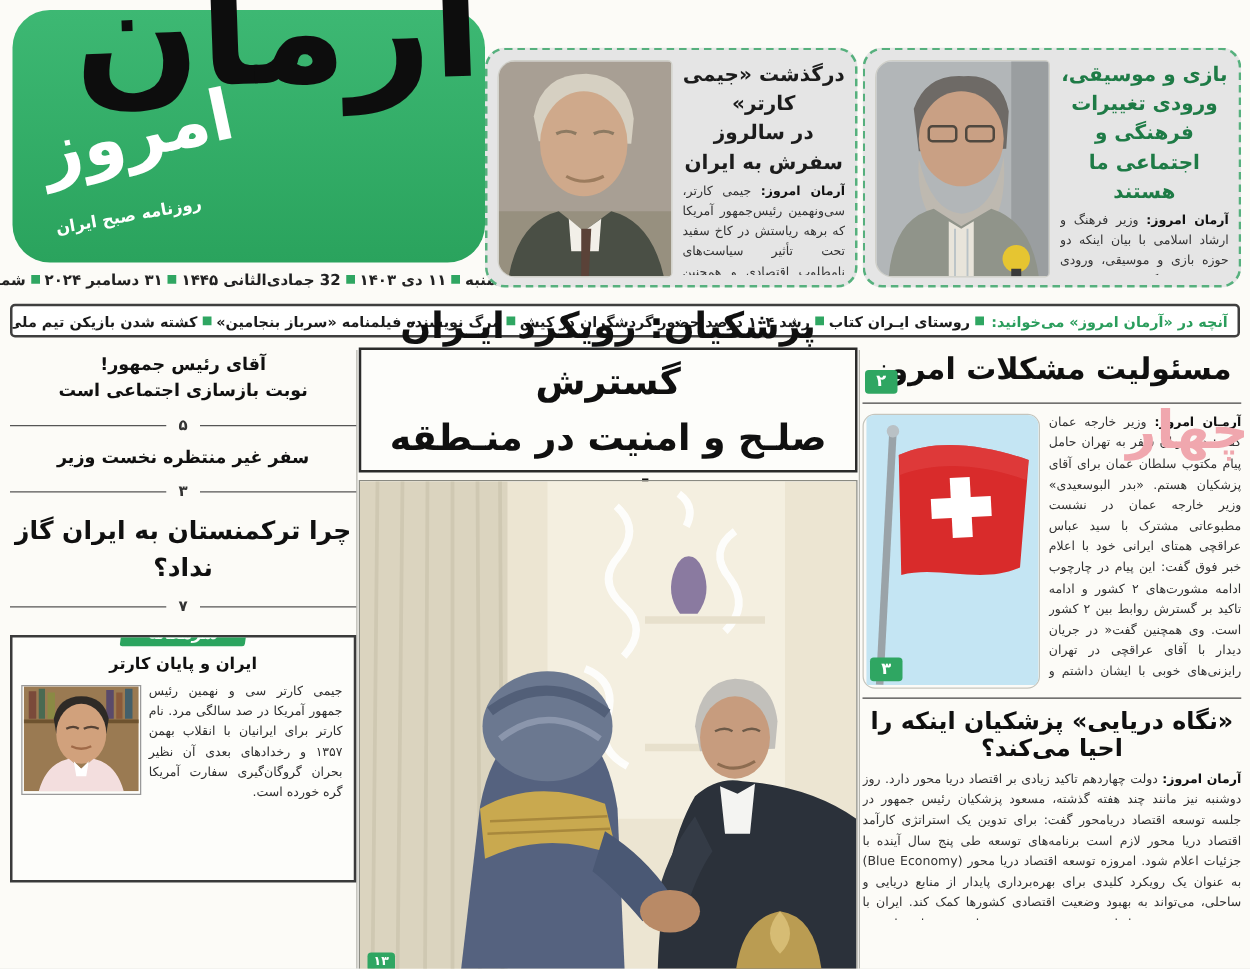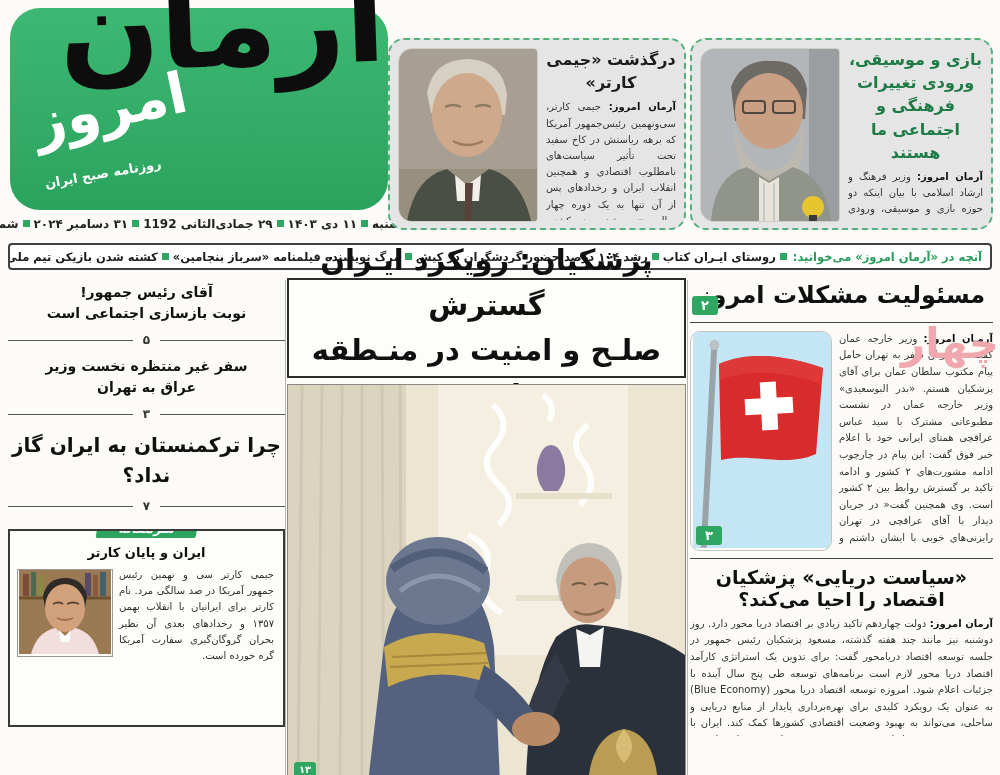--- a/index.html
+++ b/index.html
@@ -130,7 +130,7 @@
 
   <div class="topbox" style="left:388px;width:298px;">
     <div class="txt">
-      <h2><span>درگذشت «جیمی کارتر»</span><br></h2>
+      <h2><span>درگذشت «جیمی کارتر»</span><br><span>در سالروز سفرش به ایران</span></h2>
       <div class="tb-body">
         <span class="lead">آرمان امروز:</span><span> جیمی کارتر، سی‌ونهمین رئیس‌جمهور آمریکا که برهه ریاستش در کاخ سفید تحت تأثیر سیاست‌های نامطلوب اقتصادی و همچنین انقلاب ایران و رخدادهای پس از آن تنها به یک دوره چهار ساله منتهی شد، روز یکشنبه نهم دی‌ماه در خانه‌اش در ایالت جورجیا از دنیا رفت. او هنگام مرگ ۱۰۰ سال داشت. از مهم‌ترین اقدامات کارتر...</span>
         

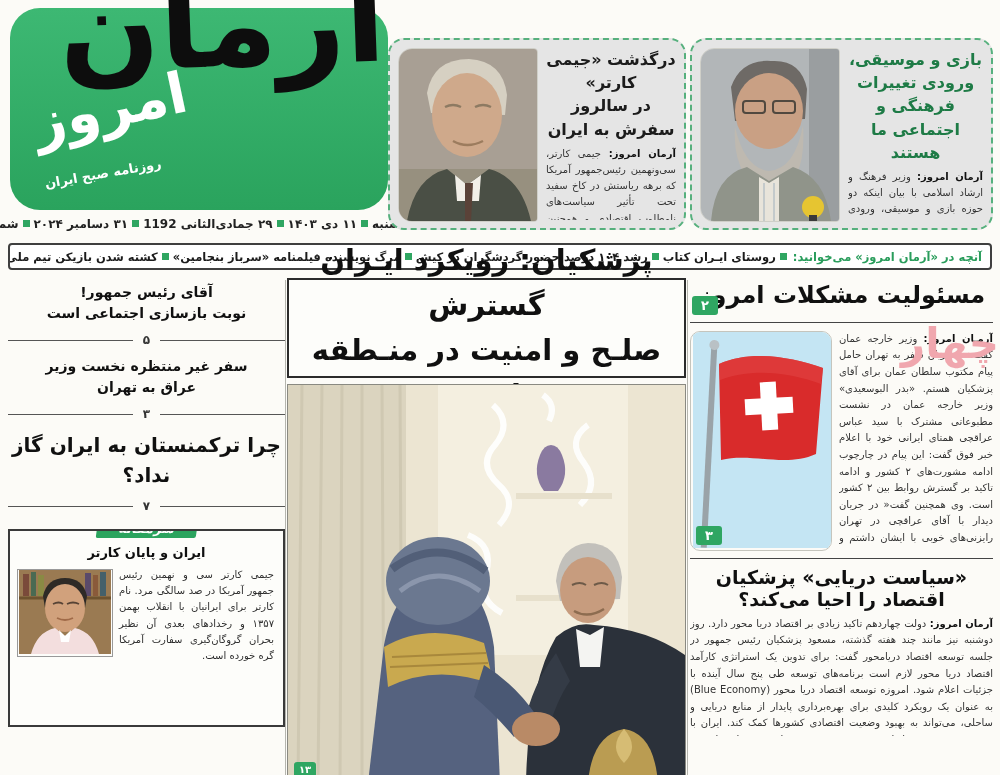--- a/index.html
+++ b/index.html
@@ -99,7 +99,7 @@
     <div class="mast-tagline">روزنامه صبح ایران</div>
   </div>
   <div class="calligraphy">آرمان</div>
-  <div class="dateline"><span>سه‌شنبه</span><span class="sq"></span><span>۱۱ دی ۱۴۰۳</span><span class="sq"></span><span>۲۹ جمادی‌الثانی 1192</span><span class="sq"></span><span>۳۱ دسامبر ۲۰۲۴</span><span class="sq"></span><span>شماره: ۴۶۳۸</span></div>
+  <div class="dateline"><span>سه‌شنبه</span><span class="sq"></span><span>۱۱ دی ۱۴۰۳</span><span class="sq"></span><span>32 جمادی‌الثانی ۱۴۴۵</span><span class="sq"></span><span>۳۱ دسامبر ۲۰۲۴</span><span class="sq"></span><span>شماره: ۴۶۳۸</span></div>
 
   <div class="topbox" style="left:690px;width:303px;">
     <div class="txt">

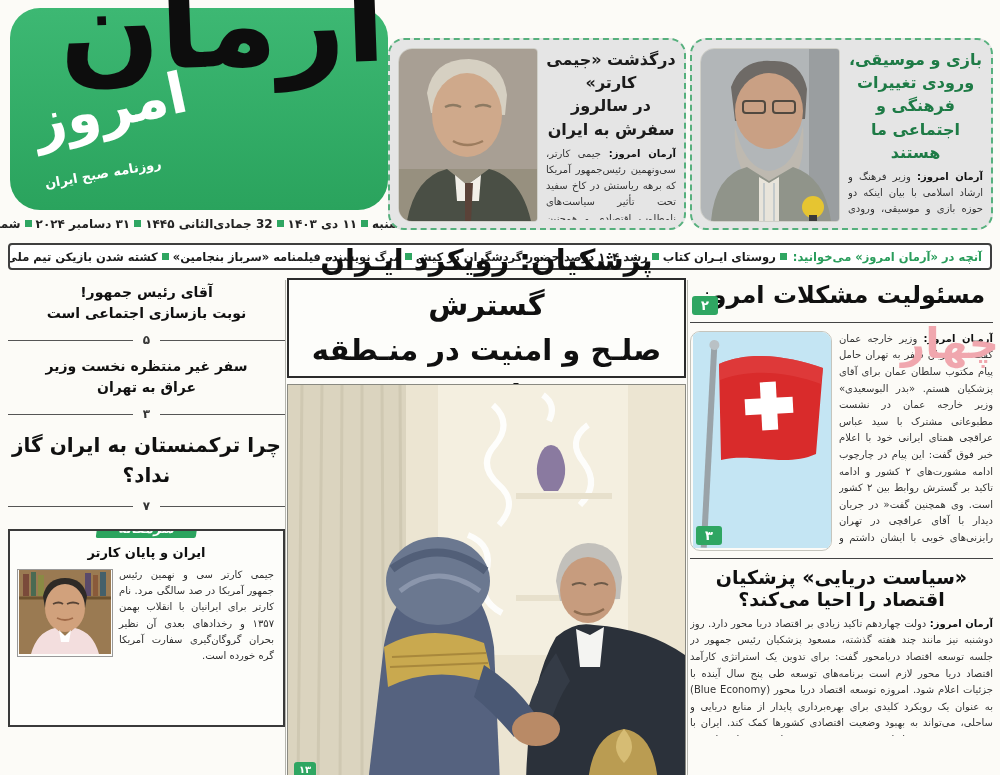--- a/index.html
+++ b/index.html
@@ -265,7 +265,6 @@
     </div>
     <h2 class="lc-head bighead">
       <span>سفر غیر منتظره نخست وزیر</span><br>
-      <span>عراق به تهران</span>
     </h2>
     <div class="divider">
       <span class="dline"></span>

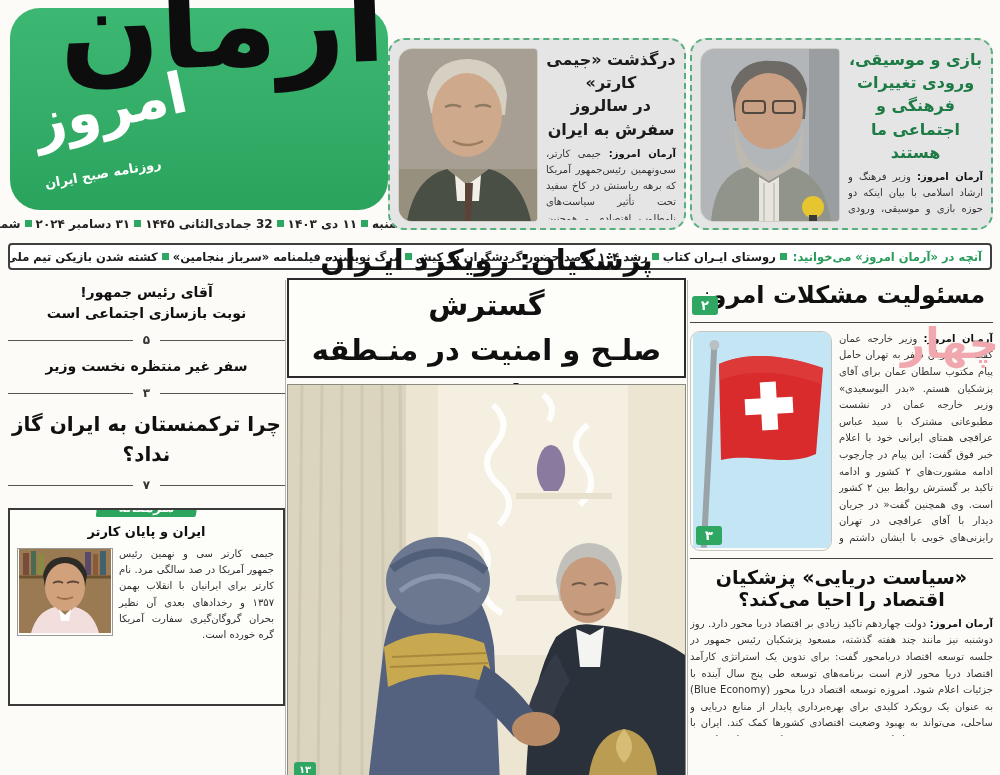--- a/index.html
+++ b/index.html
@@ -189,7 +189,7 @@
       </div>
     </div>
     <hr class="hr">
-    <h2 class="rc-head3 bighead">«سیاست دریایی» پزشکیان اقتصاد را احیا می‌کند؟</h2>
+    <h2 class="rc-head3 bighead">«نگاه دریایی» پزشکیان اینکه را احیا می‌کند؟</h2>
     <div class="rc-body3">
       <span class="lead">آرمان امروز:</span><span> دولت چهاردهم تاکید زیادی بر اقتصاد دریا محور دارد. روز دوشنبه نیز مانند چند هفته گذشته، مسعود پزشکیان رئیس جمهور در جلسه توسعه اقتصاد دریامحور گفت: برای تدوین یک استراتژی کارآمد اقتصاد دریا محور لازم است برنامه‌های توسعه طی پنج سال آینده با جزئیات اعلام شود. امروزه توسعه اقتصاد دریا محور (Blue Economy) به عنوان یک رویکرد کلیدی برای بهره‌برداری پایدار از منابع دریایی و ساحلی، می‌تواند به بهبود وضعیت اقتصادی کشورها کمک کند. ایران با توجه به موقعیت جغرافیایی خود و دسترسی به دریای خزر، خلیج فارس و دریای عمان، پتانسیل‌های زیادی در این زمینه دارد، اما با چالش‌های متعددی نیز مواجه است. اقتصاد دریا محور، شامل تمامی...</span>
       

